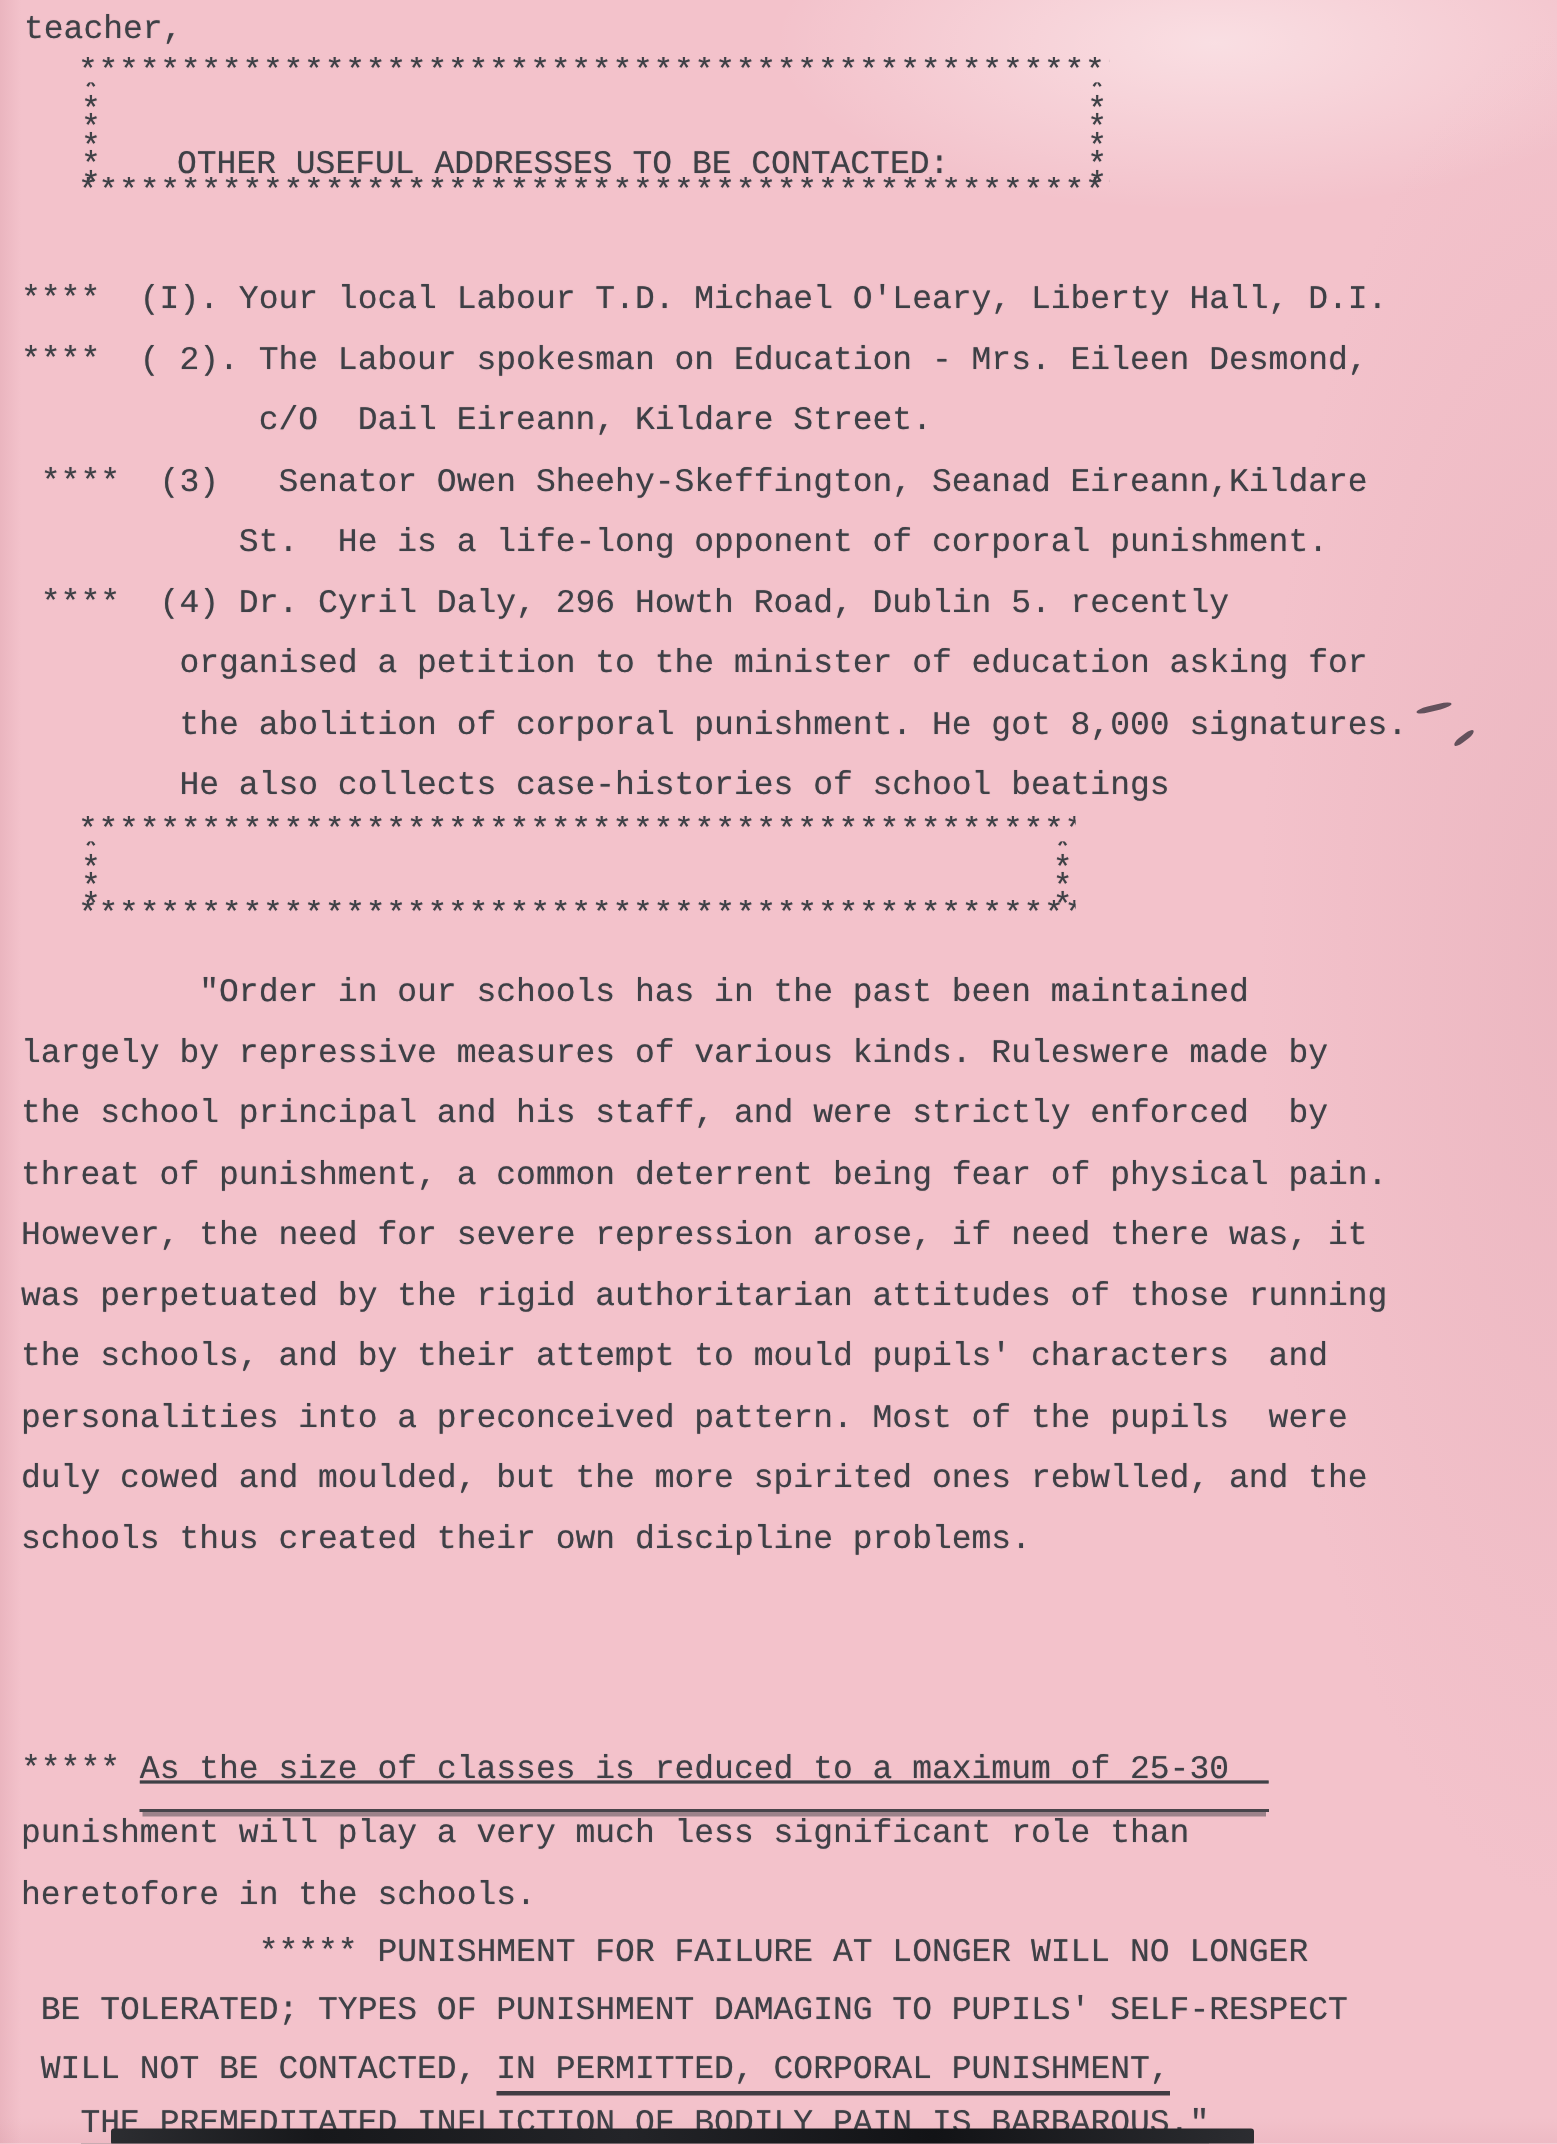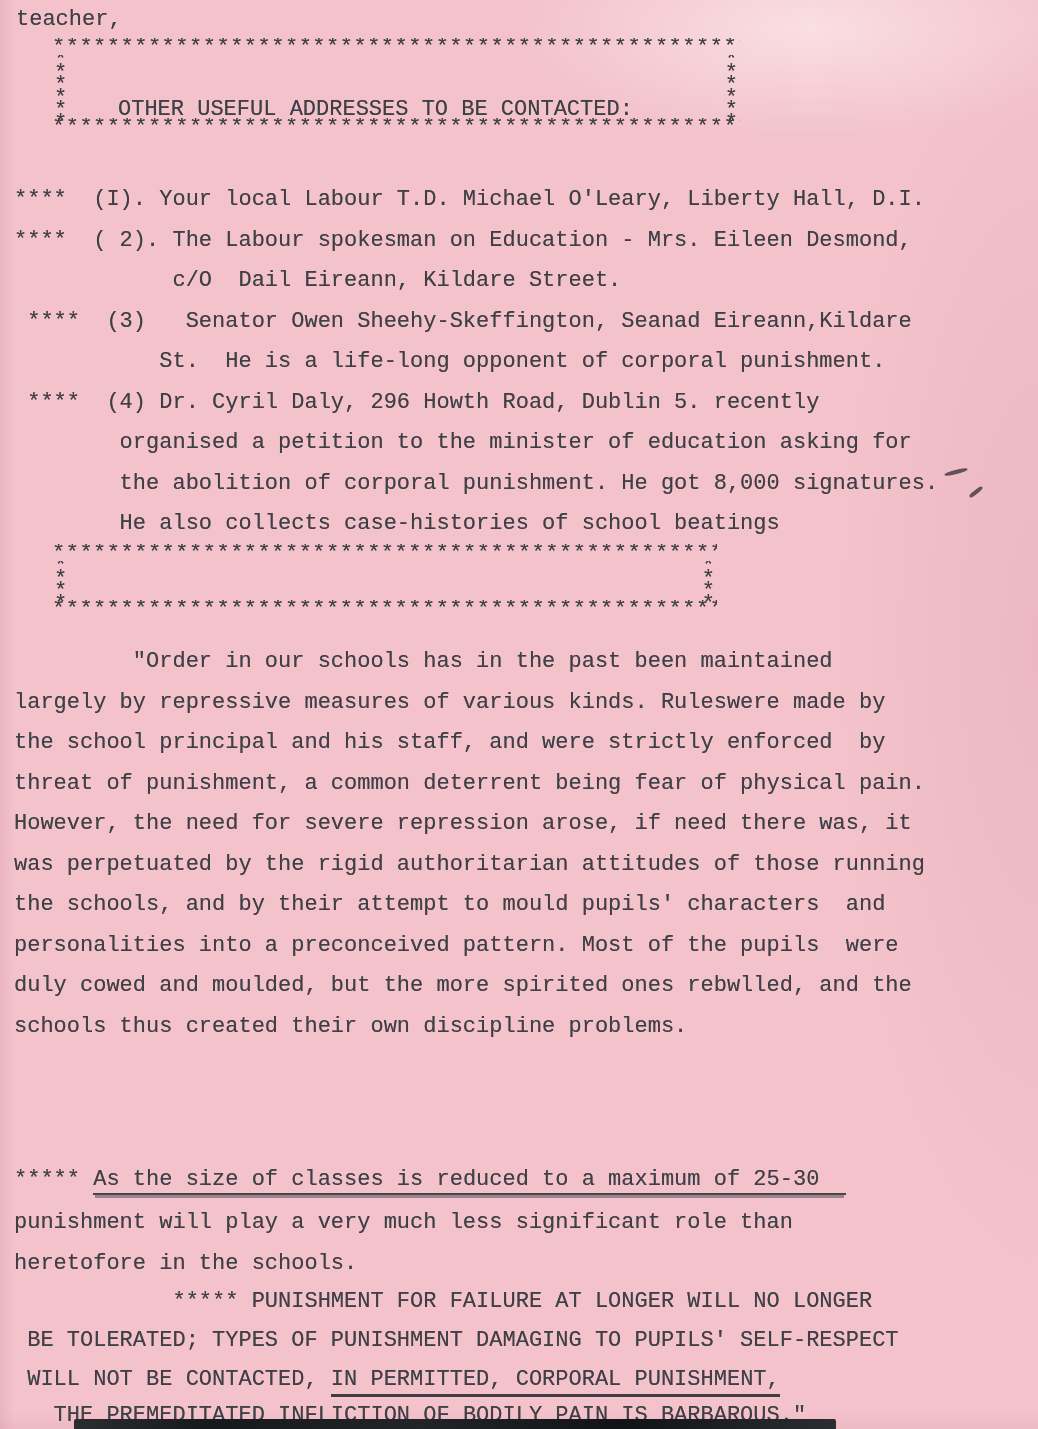--- a/index.html
+++ b/index.html
@@ -26,7 +26,7 @@
   .star-col{position:absolute;top:17px;bottom:16px;width:16px;overflow:hidden;white-space:pre;line-height:12.5px;}
   .box-title{position:absolute;white-space:pre;}
   .ul{border-bottom:2px solid rgba(52,54,60,0.85);padding-bottom:1px;}
-  .ul-double{border-bottom:2.5px solid rgba(52,54,60,0.9);box-shadow:0 5px 0 -2px rgba(52,54,60,0.45);padding-bottom:1px;}
+  .ul-double{border-bottom:2.5px solid rgba(52,54,60,0.9);box-shadow:0 5px 0 -2px rgba(52,54,60,0.45);padding-bottom:14px;text-decoration:underline;}
   .ul-thick{border-bottom:3px solid rgba(45,46,52,0.9);padding-bottom:2px;}
   .bar{position:absolute;background:linear-gradient(90deg,#2c2d31 0%,#17181b 18%,#232428 45%,#121316 72%,#2c2d31 100%);border-radius:2px;}
   .smudge{position:absolute;background:rgba(52,46,56,0.75);border-radius:40%/60%;}

